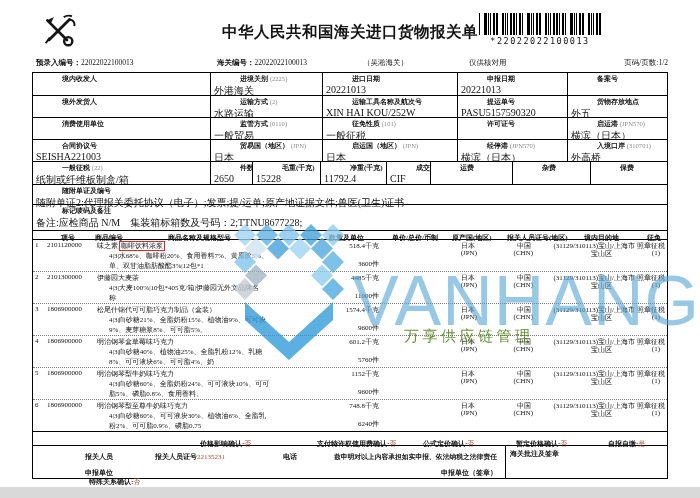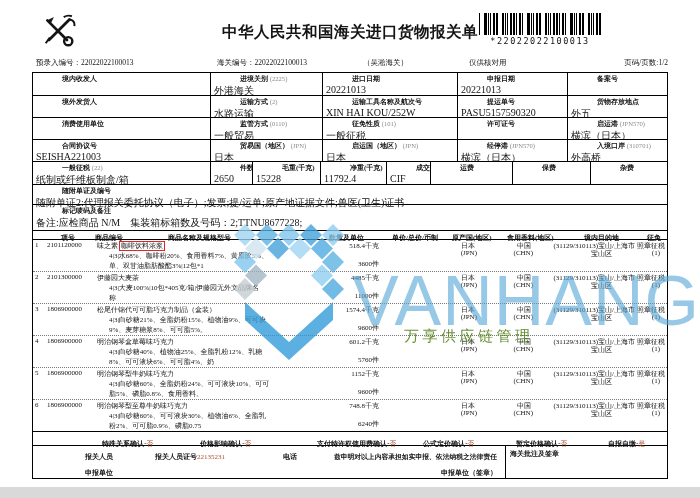--- a/index.html
+++ b/index.html
@@ -19,7 +19,7 @@
                  font-size:8.5px; letter-spacing:1.5px; text-align:center; margin-top:1px; }
 
   .infoline { position:absolute; left:36px; right:32px; top:58px; height:11px; font-size:7.5px; }
-  .infoline b { font-weight:normal; }
+  .infoline b { font-weight:bold; }
   .il { position:absolute; top:0; white-space:nowrap; }
   .il1{ left:0; } .il2{ left:181px; } .il3{ left:327px; } .il4{ left:433px; } .il5{ right:0; }
 

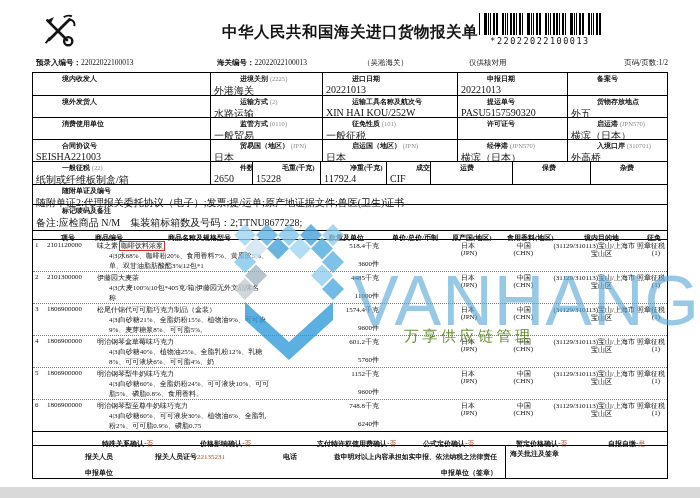--- a/index.html
+++ b/index.html
@@ -230,10 +230,10 @@
           <div class="lab">运费</div>
         </div>
       <div class="cell">
+          <div class="lab">杂费</div>
+        </div>
+      <div class="cell">
           <div class="lab">保费</div>
-        </div>
-      <div class="cell">
-          <div class="lab">杂费</div>
         </div>
     </div>
 

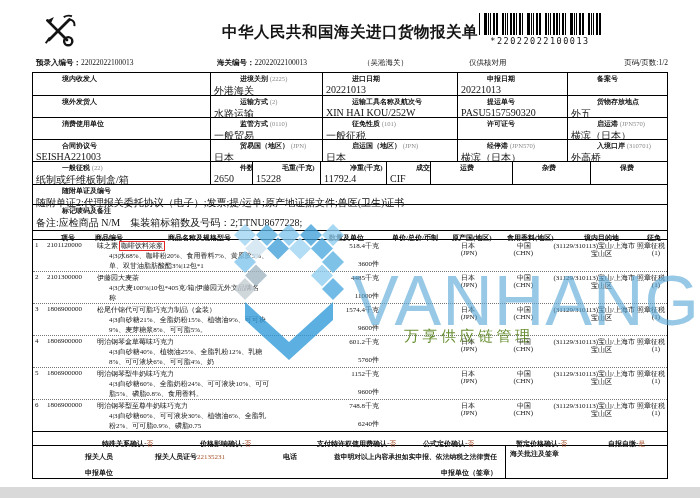--- a/index.html
+++ b/index.html
@@ -253,7 +253,7 @@
       <span class="gh" style="left:296px">数量及单位</span>
       <span class="gh" style="left:359px">单价/总价/币制</span>
       <span class="gh" style="left:419px">原产国(地区)</span>
-      <span class="gh" style="left:474px">食用香料(地区)</span>
+      <span class="gh" style="left:474px">报关人员证号(地区)</span>
       <span class="gh" style="left:551px">境内目的地</span>
       <span class="gh" style="left:614px">征免</span>
     </div>

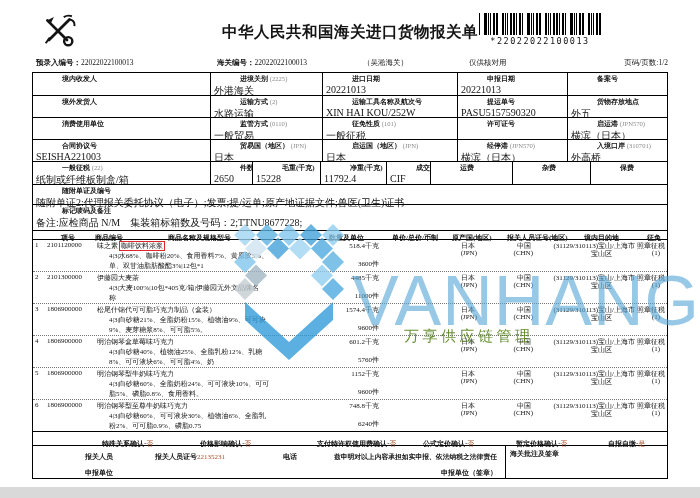--- a/index.html
+++ b/index.html
@@ -66,7 +66,7 @@
           font-size:7px; font-weight:bold; }
   .cf { position:absolute; top:7px; white-space:nowrap; }
   .cf em { font-style:normal; font-weight:normal; color:#a8512b; }
-  .cf1{left:69px;} .cf2{left:167px;} .cf3{left:284px;} .cf4{left:390px;} .cf5{left:483px;} .cf6{left:575px;}
+  .cf1{left:56px;margin-top:38px;} .cf2{left:167px;} .cf3{left:284px;} .cf4{left:390px;} .cf5{left:483px;} .cf6{left:575px;}
   .foot { height:47px; display:flex; }
   .foot-left { flex:1; position:relative; font-size:7px; font-weight:bold; }
   .fl { position:absolute; white-space:nowrap; }

